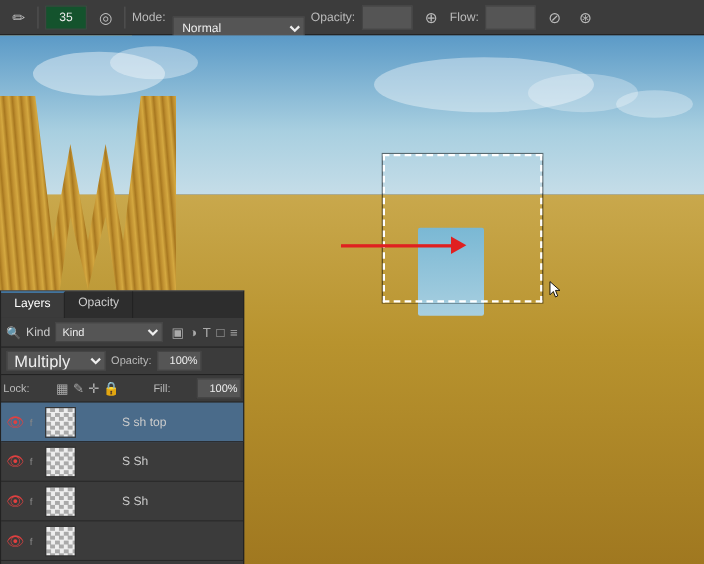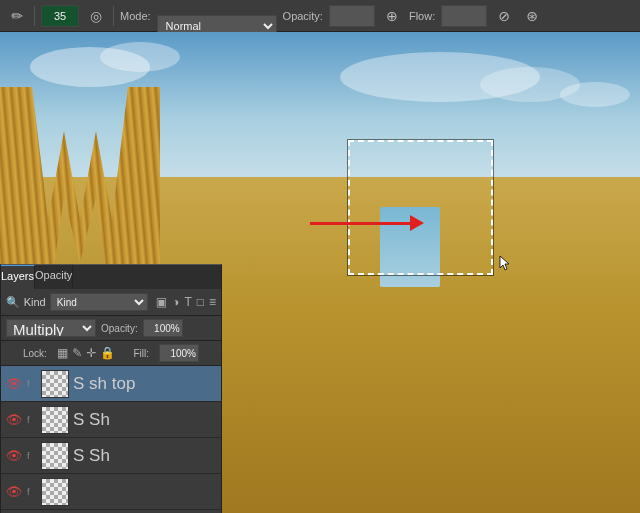--- a/index.html
+++ b/index.html
@@ -238,7 +238,7 @@
       height: 24px;
     }
     .panel-tab {
-      padding: 4px 0;
+      padding: 4px 12px;
       font-size: 11px;
       cursor: pointer;
       color: #ccc;

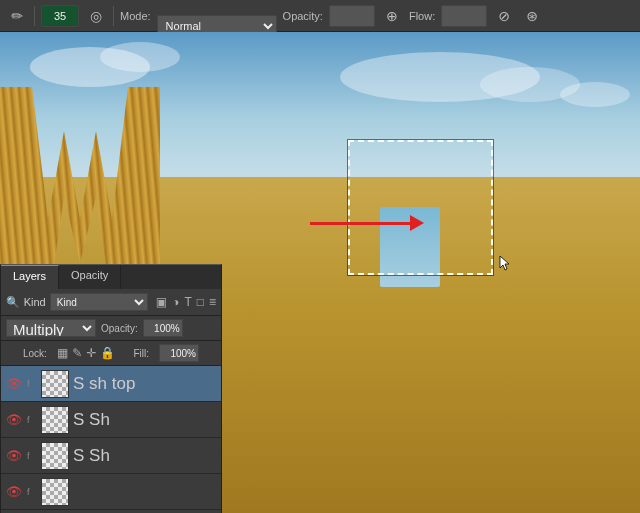--- a/index.html
+++ b/index.html
@@ -318,8 +318,8 @@
     #lock-row {
       display: flex;
       align-items: center;
-      padding: 3px 22px;
-      gap: 10px;
+      padding: 3px 2px;
+      gap: 24px;
       border-bottom: 1px solid #222;
     }
     .lock-label { font-size: 10px; color: #bbb; }

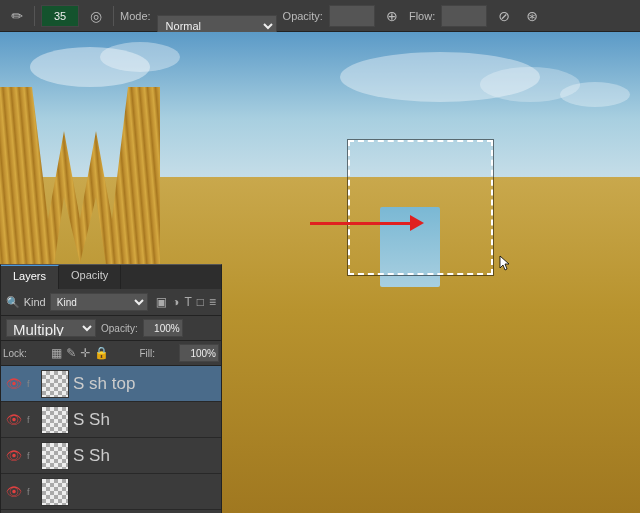--- a/index.html
+++ b/index.html
@@ -373,9 +373,10 @@
       overflow: hidden;
     }
     .layer-name {
-      font-size: 17px;
+      font-size: 11px;
       color: #ccc;
       flex: 1;
+      margin-left: 38px;
     }
     .thumb-checker-light {
       background: repeating-conic-gradient(#aaa 0% 25%, #eee 0% 50%) 0 0 / 8px 8px;

